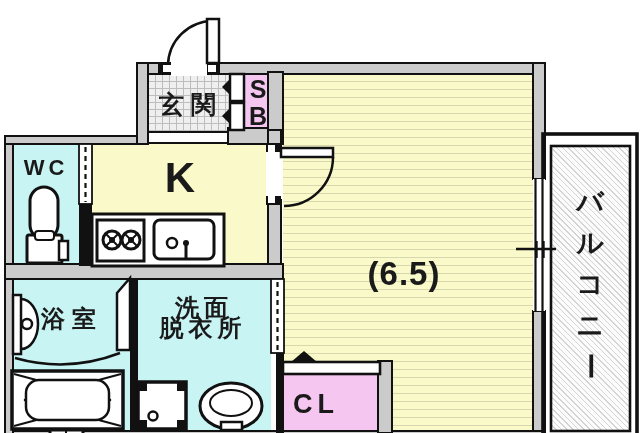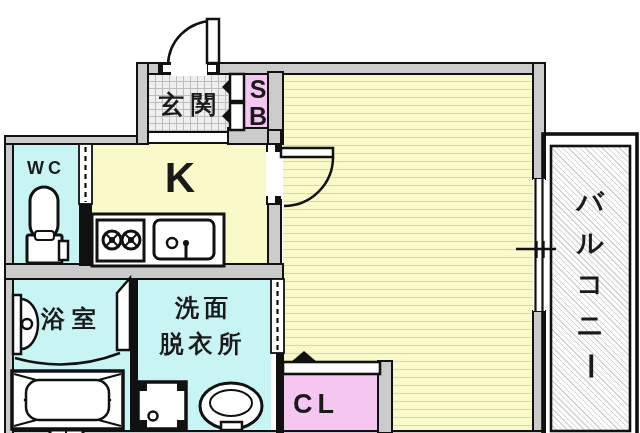--- a/index.html
+++ b/index.html
@@ -37,7 +37,7 @@
   }
   .lbl-genkan{font-size:25px;letter-spacing:7px;}
   .lbl-sb{font-size:25px;letter-spacing:0;}
-  .lbl-wc{font-size:18px;letter-spacing:4px;}
+  .lbl-wc{font-size:22px;letter-spacing:4px;}
   .lbl-k{font-size:42px;}
   .lbl-yoshitsu{font-size:37px;letter-spacing:9px;}
   .lbl-size{font-size:33px;letter-spacing:1px;}

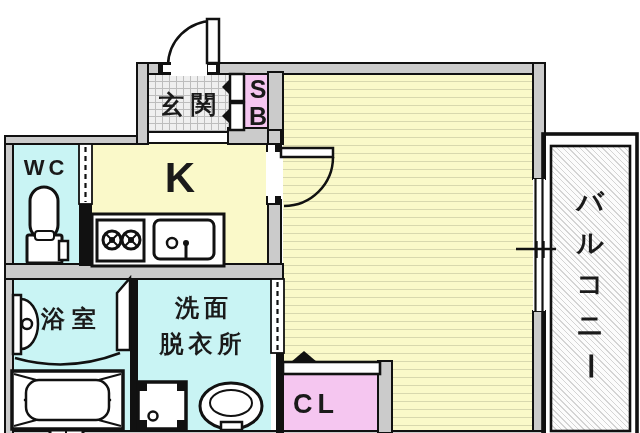--- a/index.html
+++ b/index.html
@@ -217,6 +217,7 @@
   <div class="lbl lbl-sb" style="left:258px;top:100px;">B</div>
   <div class="lbl lbl-wc" style="left:46px;top:152px;">WC</div>
   <div class="lbl lbl-k" style="left:180px;top:162px;">K</div>
+  <div class="lbl lbl-size" style="left:404px;top:257px;">(6.5)</div>
   <div class="lbl lbl-wash" style="left:204px;top:292px;">洗面</div>
   <div class="lbl lbl-bath" style="left:72px;top:303px;">浴室</div>
   <div class="lbl lbl-wash" style="left:203px;top:328px;">脱衣所</div>

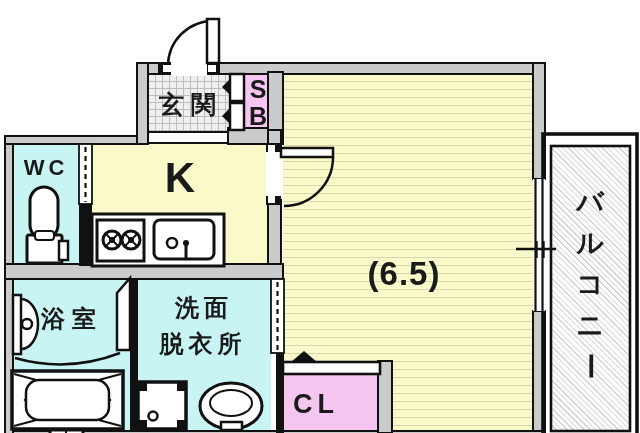--- a/index.html
+++ b/index.html
@@ -220,7 +220,7 @@
   <div class="lbl lbl-size" style="left:404px;top:257px;">(6.5)</div>
   <div class="lbl lbl-wash" style="left:204px;top:292px;">洗面</div>
   <div class="lbl lbl-bath" style="left:72px;top:303px;">浴室</div>
-  <div class="lbl lbl-wash" style="left:203px;top:328px;">脱衣所</div>
+  <div class="lbl lbl-wash" style="left:203px;top:312px;">脱衣所</div>
   <div class="lbl lbl-cl" style="left:316px;top:388px;">CL</div>
   <div class="lbl lbl-balcony" style="left:590px;top:268px;">
       <span>バ</span>

